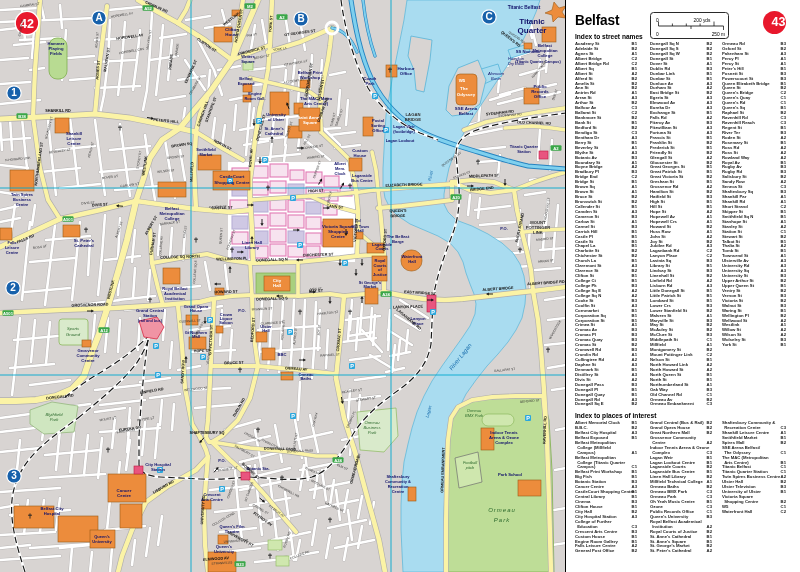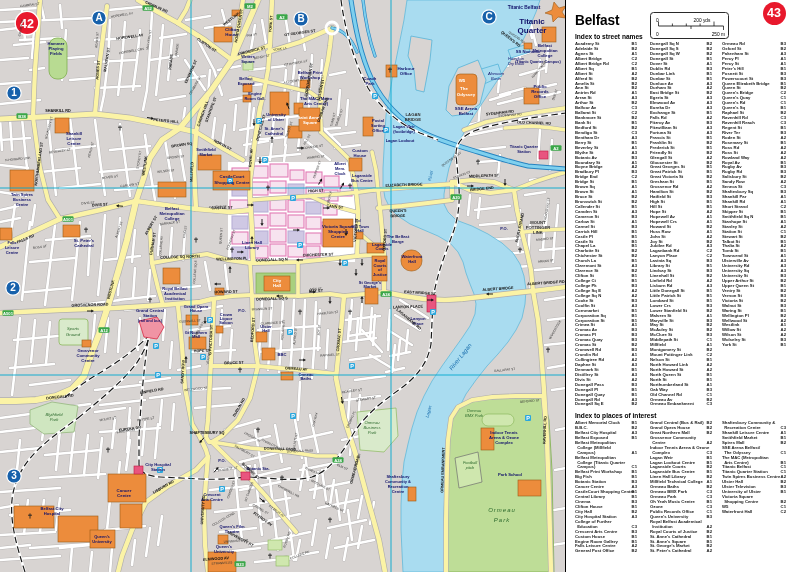--- a/index.html
+++ b/index.html
@@ -1765,7 +1765,7 @@
         <text x="74" y="22.5" font-size="4.8" fill="#000" text-anchor="end">250 m</text>
 </svg></div>
 
-<div style="position:absolute;left:762.5px;top:2px;width:23px;height:23px;border-radius:50%;background:#e8182c;color:#fff;font-size:12.5px;font-weight:bold;text-align:center;line-height:23px">43</div>
+<div style="position:absolute;left:762.5px;top:11px;width:23px;height:23px;border-radius:50%;background:#e8182c;color:#fff;font-size:12.5px;font-weight:bold;text-align:right;line-height:23px">43</div>
 
 <div style="position:absolute;left:575px;top:32.5px;font-size:6.6px;font-weight:bold;color:#000">Index to street names</div>
 

